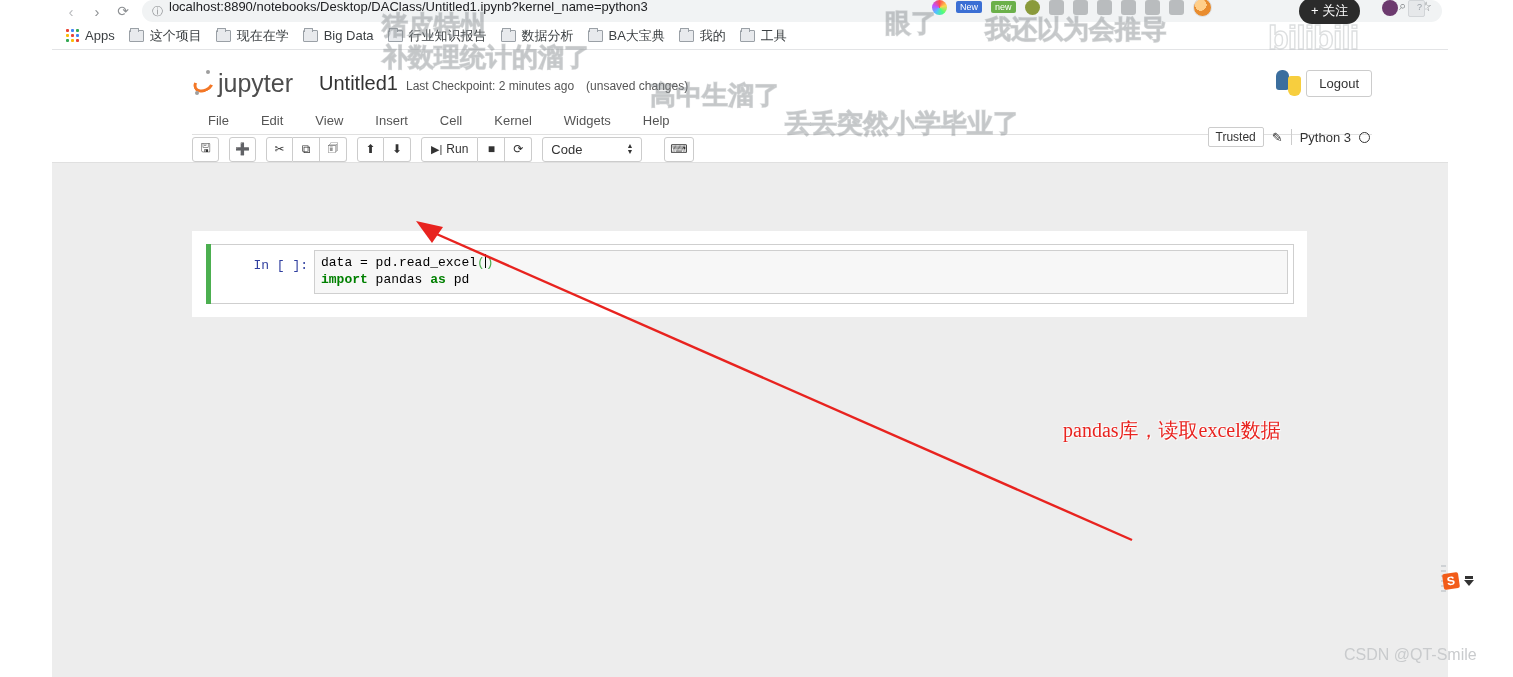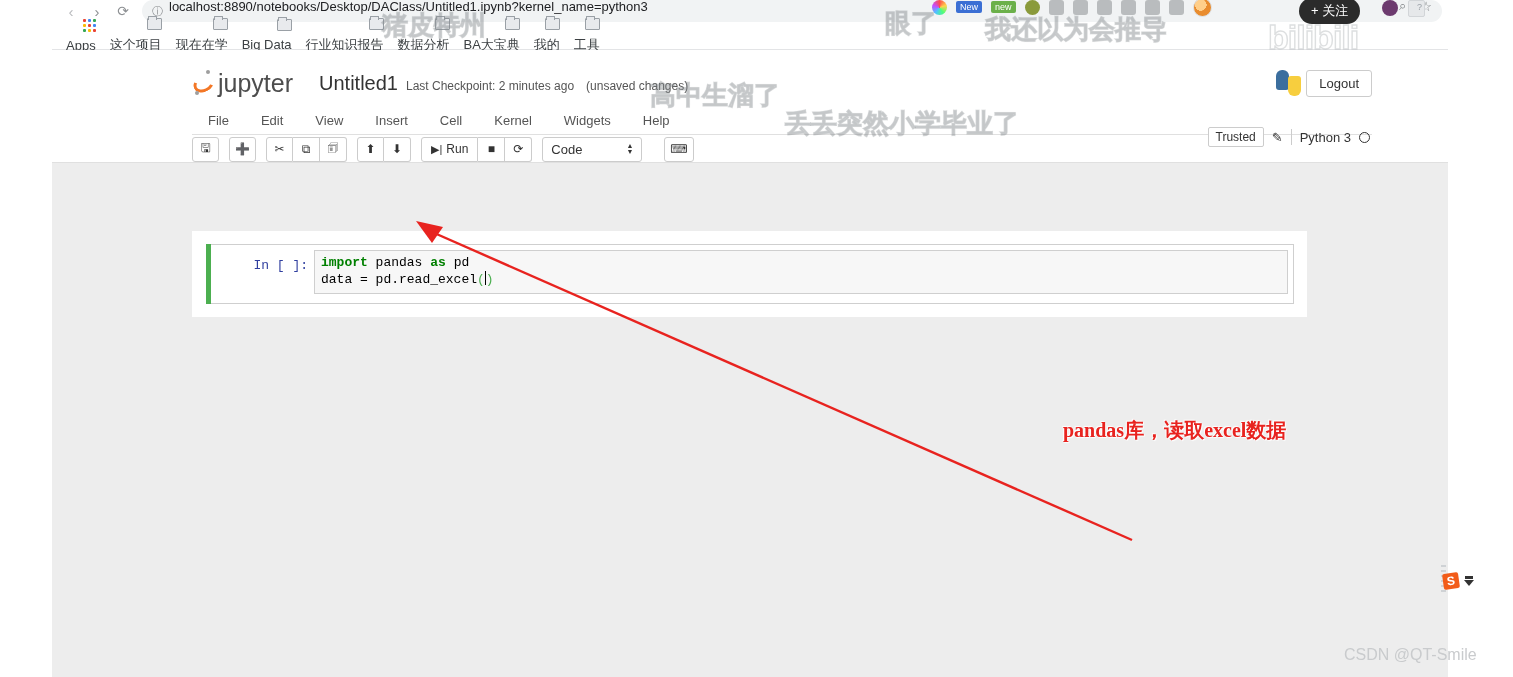--- a/index.html
+++ b/index.html
@@ -82,8 +82,8 @@
     border-bottom: 1px solid #e3e4e6;
   }
   .bm {
-    display:flex; align-items:flex-end; gap: 6px; padding: 2px 10px 2px 4px;
-    font-size: 13px; color:#3c4043; white-space:nowrap;flex-direction:column;
+    display:flex; align-items:center; gap: 6px; padding: 2px 10px 2px 4px;
+    font-size: 13px; color:#3c4043; white-space:nowrap;
   }
   .bm-apps-grid {
     width:13px; height:13px;

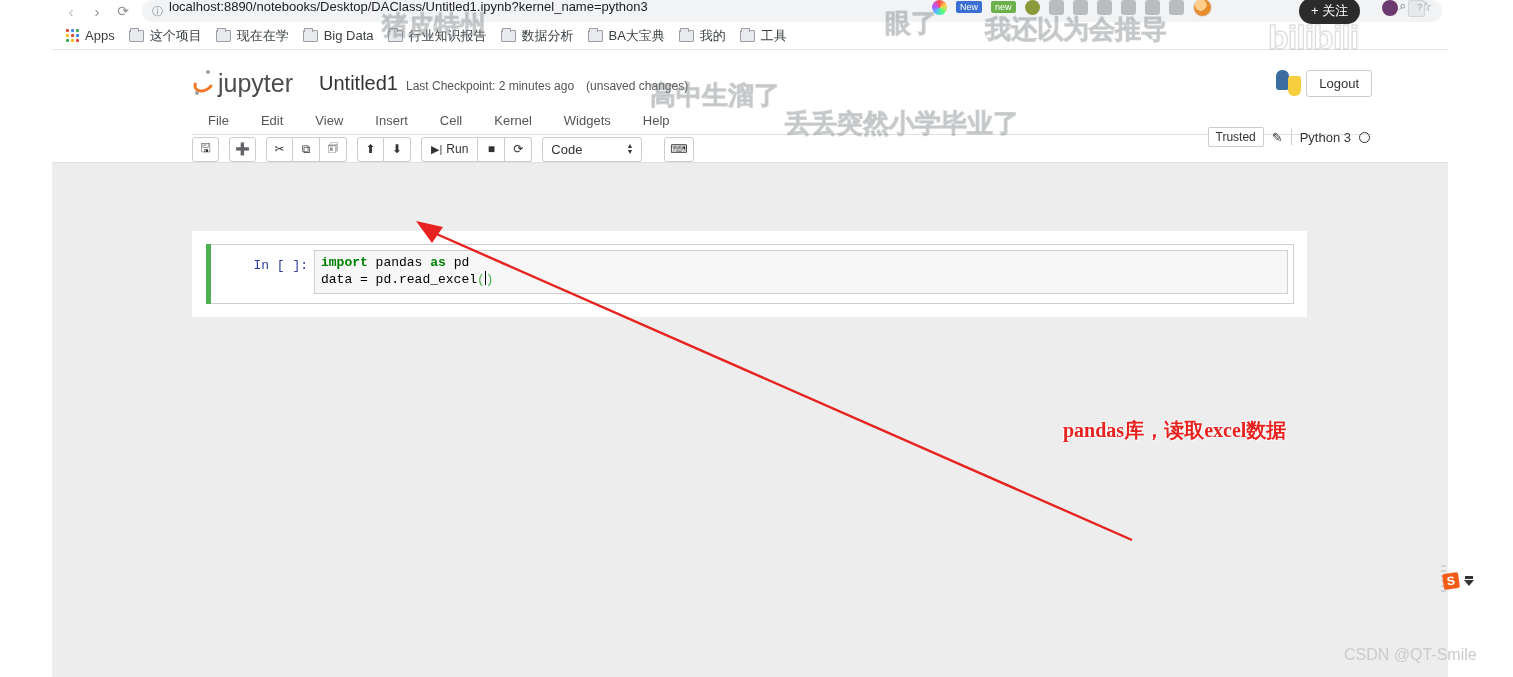--- a/index.html
+++ b/index.html
@@ -461,6 +461,7 @@
   <div class="danmaku" style="left:382px; top:8px; font-size:26px;">猪皮特州</div>
   <div class="danmaku" style="left:885px; top:6px; font-size:26px;">眼了</div>
   <div class="danmaku" style="left:985px; top:12px; font-size:26px;">我还以为会推导</div>
+  <div class="danmaku" style="left:382px; top:40px; font-size:26px;">补数理统计的溜了</div>
   <div class="danmaku" style="left:650px; top:78px; font-size:26px;">高中生溜了</div>
   <div class="danmaku" style="left:785px; top:106px; font-size:26px;">丢丢突然小学毕业了</div>
 

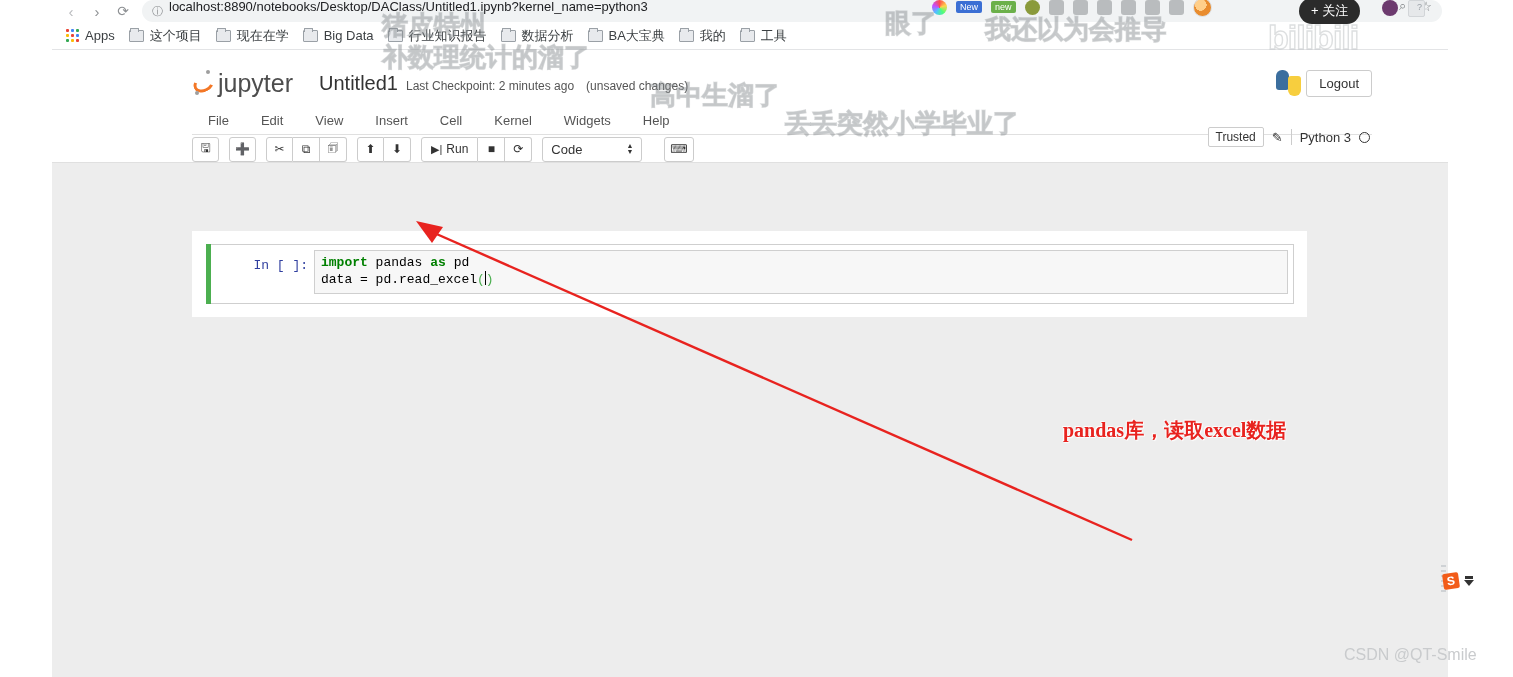--- a/index.html
+++ b/index.html
@@ -444,8 +444,8 @@
           <div class="cell-inner"></div>
           <div class="prompt">In [ ]:</div>
           <div class="input-area">
+            <div><span>data = pd.read_excel</span><span class="paren">(</span><span class="caret"></span><span class="paren">)</span></div>
             <div><span class="kw">import</span><span> pandas </span><span class="kw">as</span><span> pd</span></div>
-            <div><span>data = pd.read_excel</span><span class="paren">(</span><span class="caret"></span><span class="paren">)</span></div>
           </div>
         </div>
       </div>

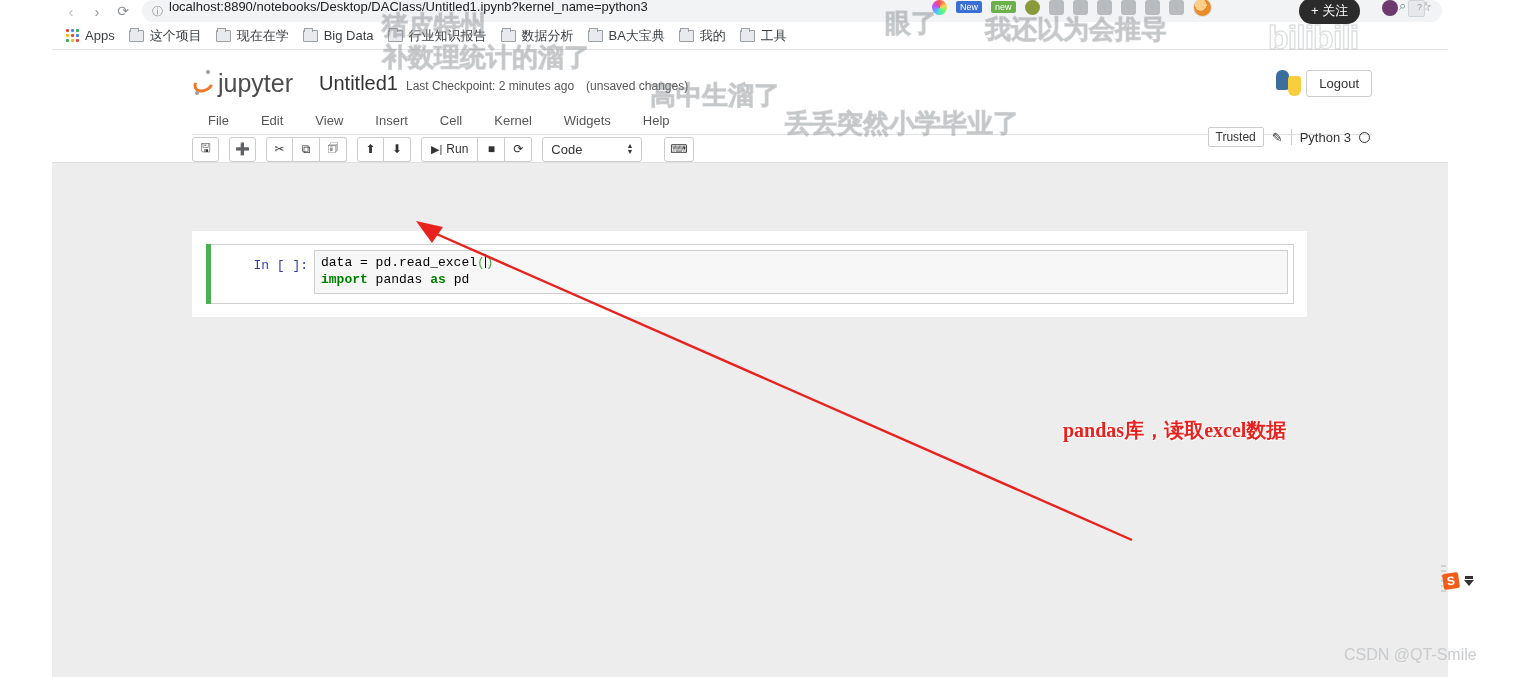--- a/index.html
+++ b/index.html
@@ -216,7 +216,7 @@
   
   .annot {
     position:absolute; left: 1063px; top: 417px;
-    font-family: "Liberation Serif", serif; font-size: 20px; font-weight: bold;
+    font-family: "Liberation Serif", serif; font-size: 20px; font-weight: normal;
     color:#e8231f; white-space:nowrap;
     text-shadow: 0 0 2px #fff, 1px 1px 1px #fff, -1px -1px 1px #fff;
   }

